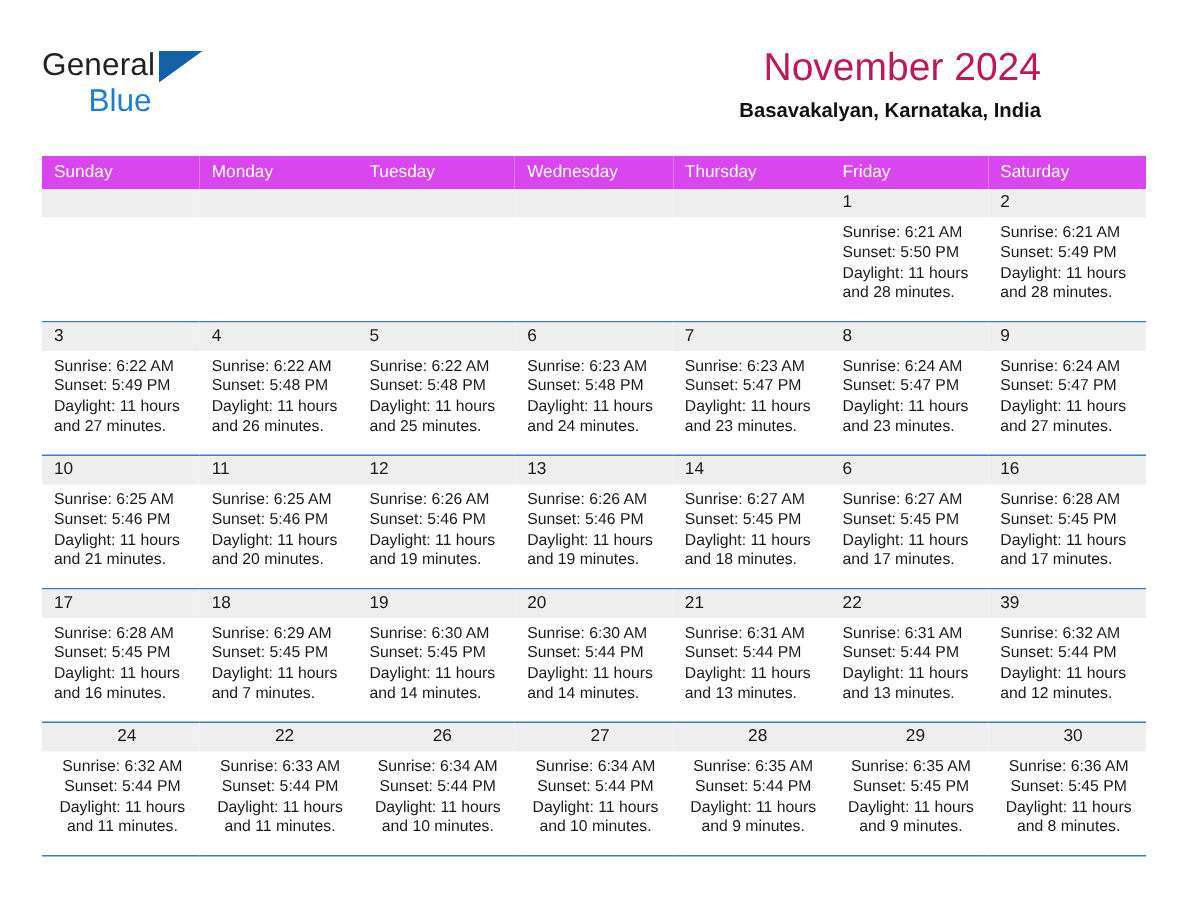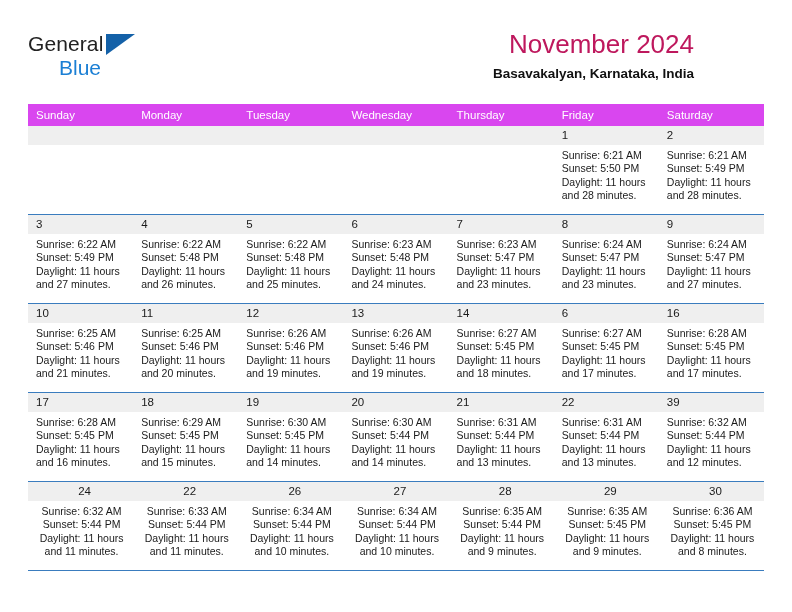--- a/index.html
+++ b/index.html
@@ -399,7 +399,7 @@
               <div class="cell-body">
                 <div>Sunrise: 6:29 AM</div>
                 <div>Sunset: 5:45 PM</div>
-                <div class="wrap">Daylight: 11 hours and 15 minutes.</div>
+                <div class="wrap">Daylight: 11 hours and 7 minutes.</div>
               </div>
             </div>
           </td>

